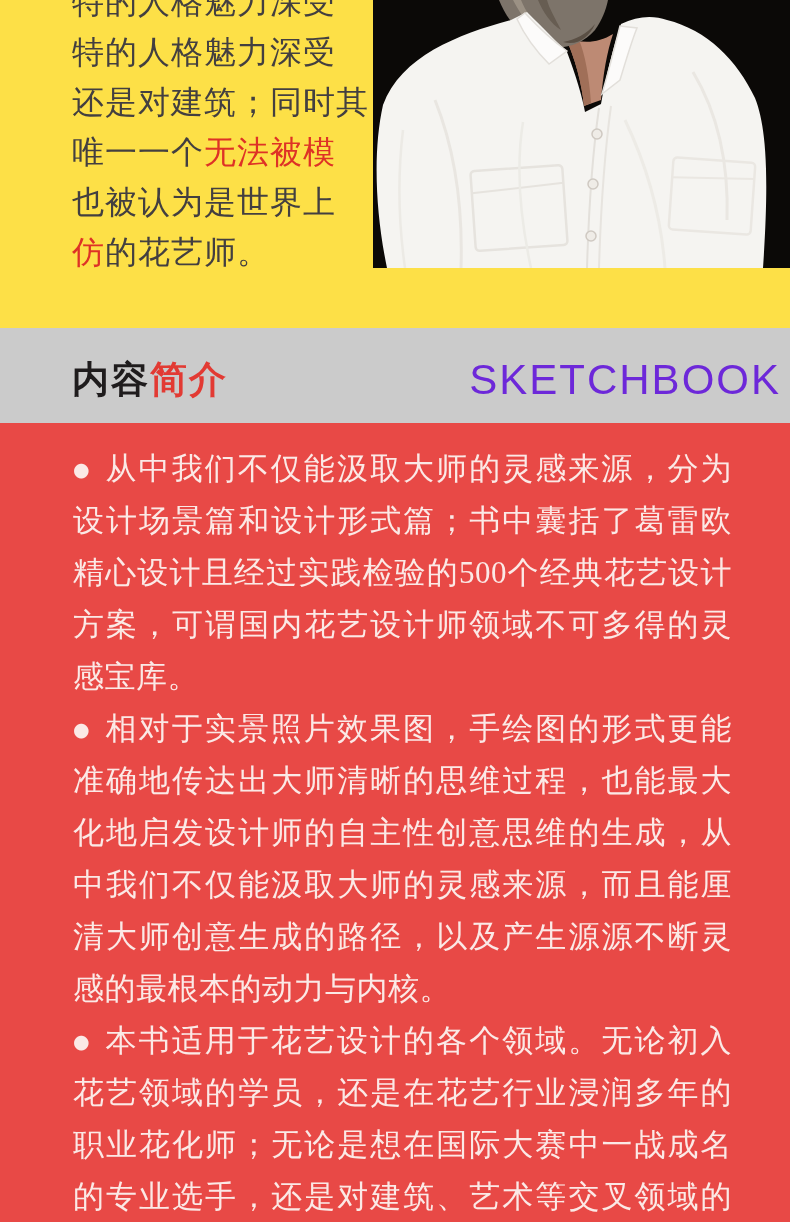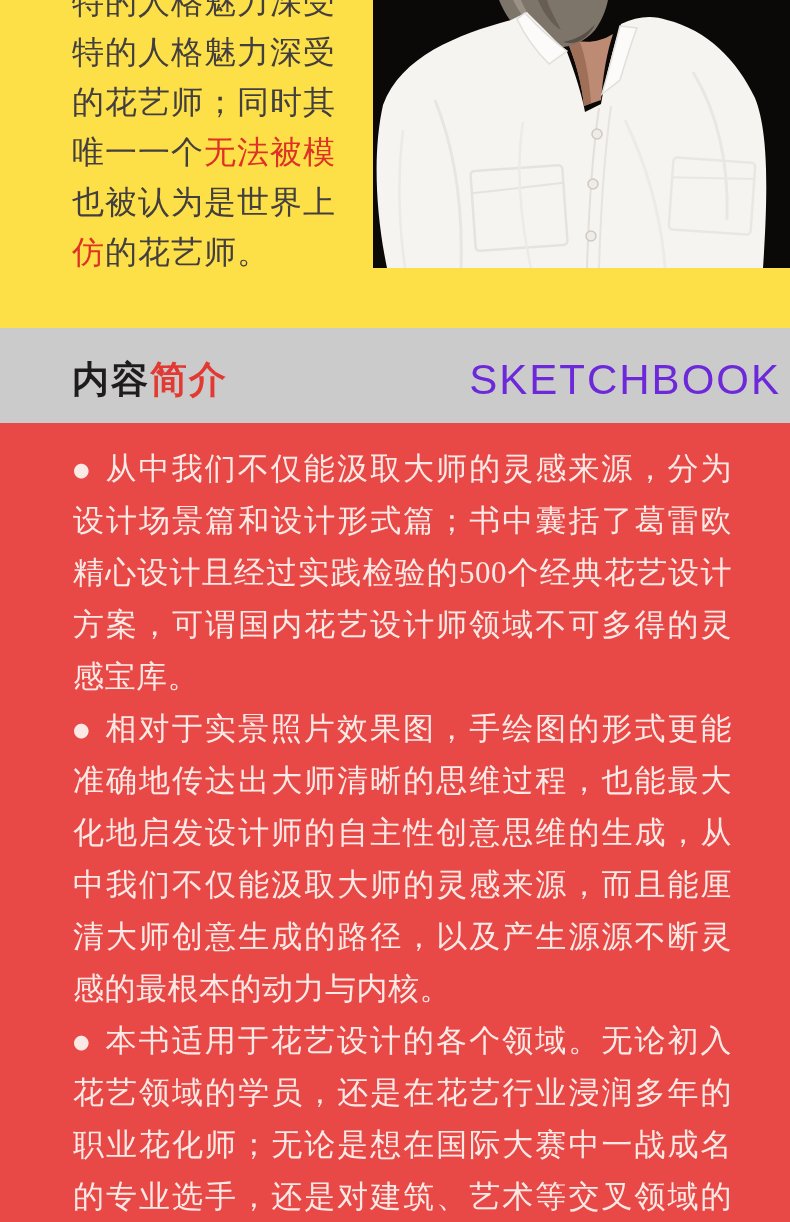--- a/index.html
+++ b/index.html
@@ -44,7 +44,7 @@
     <div class="intro-text">
       <div class="intro-line"><span>特的人格魅力深受</span></div>
       <div class="intro-line"><span>特的人格魅力深受</span></div>
-      <div class="intro-line"><span>的花艺师；同时其</span></div>
+      <div class="intro-line"><span>还是对建筑；同时其</span></div>
       <div class="intro-line"><span>唯一一个</span><span class="hl-red">无法被模</span></div>
       <div class="intro-line"><span>也被认为是世界上</span></div>
       <div class="intro-line"><span class="hl-red">仿</span><span>的花艺师。</span></div>

